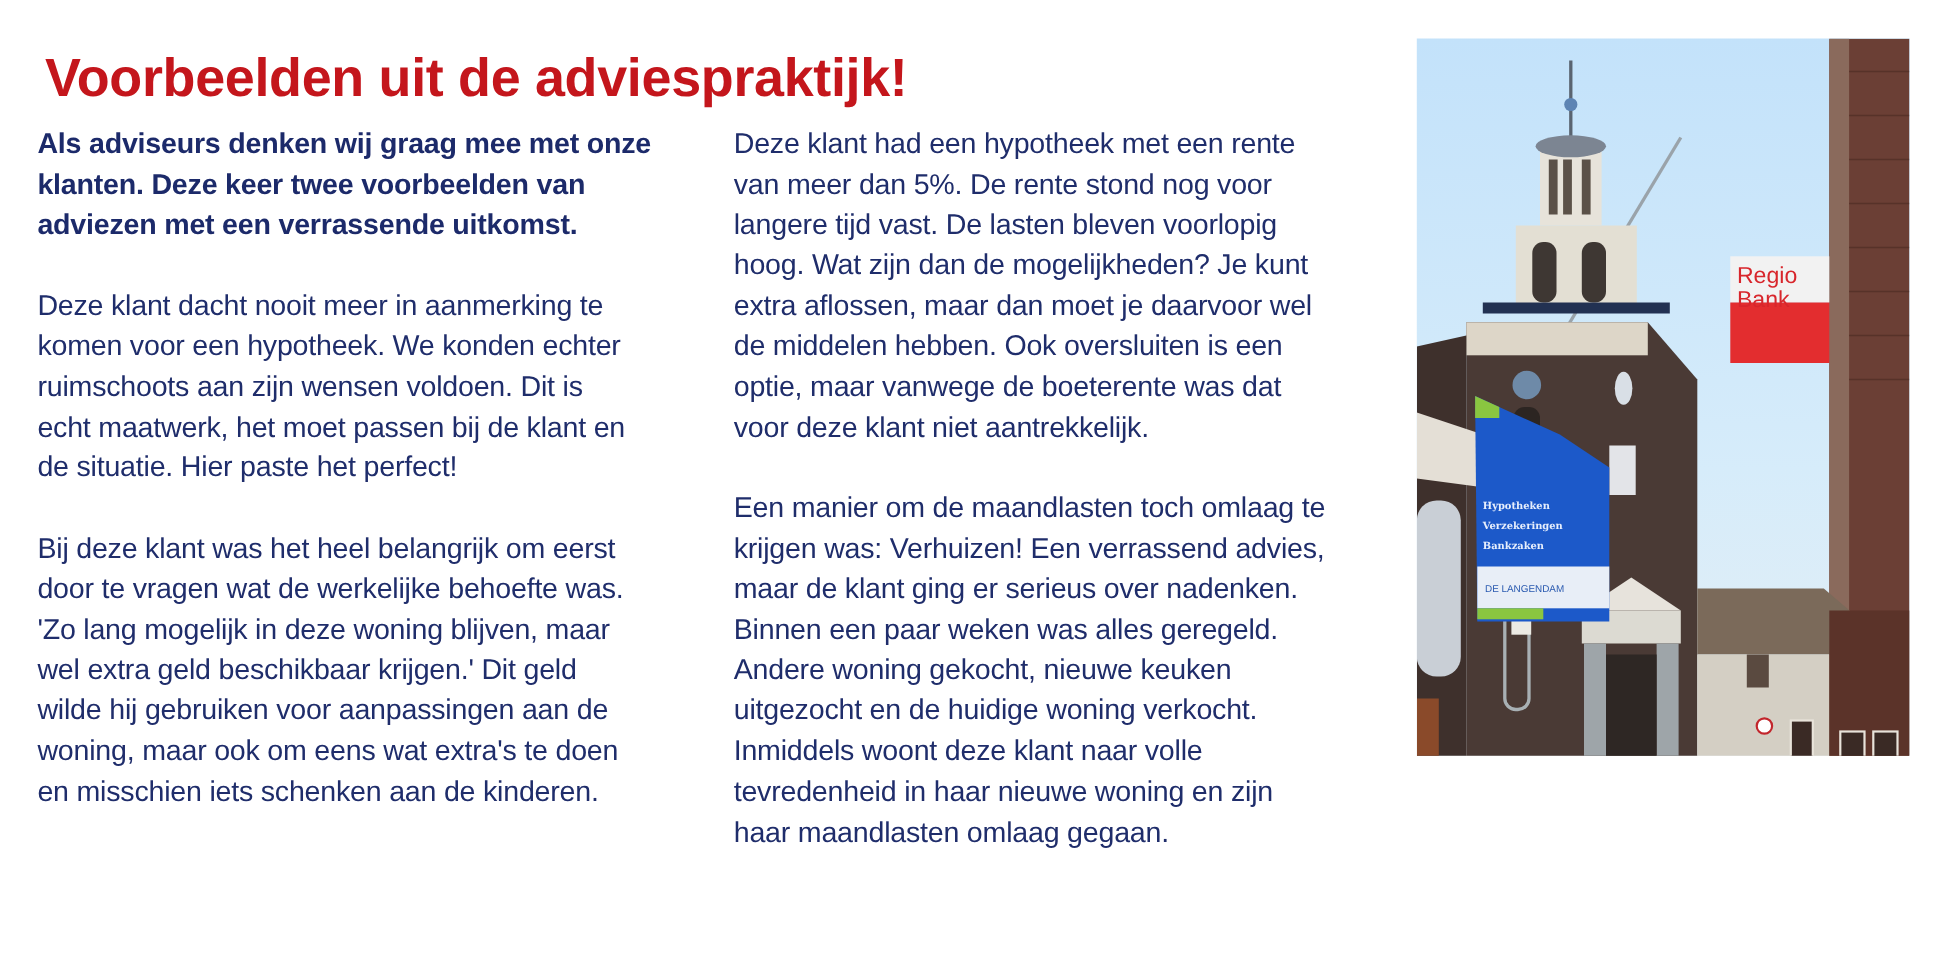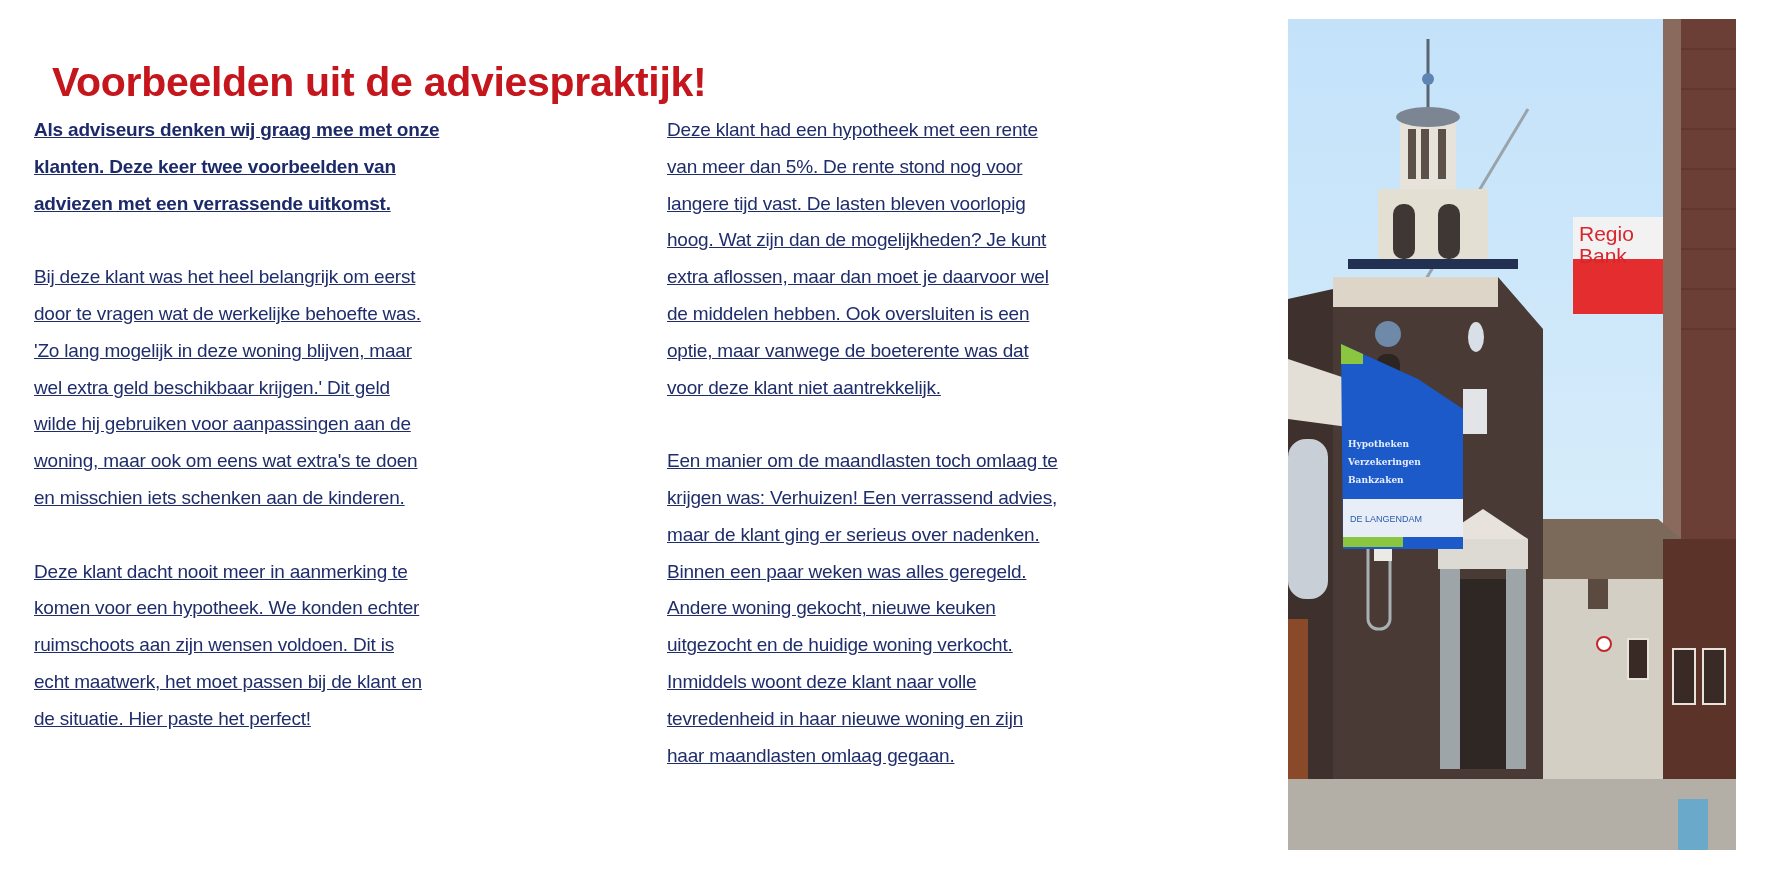--- a/index.html
+++ b/index.html
@@ -5,8 +5,8 @@
     html, body { margin: 0; padding: 0; background: #ffffff; }
     body { width: 1766px; height: 886px; position: relative; overflow: hidden;
            font-family: "Liberation Sans", "DejaVu Sans", sans-serif; }
-    .title { position: absolute; left: 40px; top: 42px; margin: 12px;
-             font-size: 41px; font-weight: bold; color: #c4161c; letter-spacing: -0.3px;
+    .title { position: absolute; left: 40px; top: 42px; margin: 1px;
+             font-size: 49px; font-weight: bold; color: #c4161c; letter-spacing: -0.3px;
              white-space: nowrap; line-height: 56px; }
     .col { position: absolute; top: 112px; font-size: 19px; line-height: 36.8px;
            color: #1f2d6b; letter-spacing: -0.2px; text-decoration: underline; }

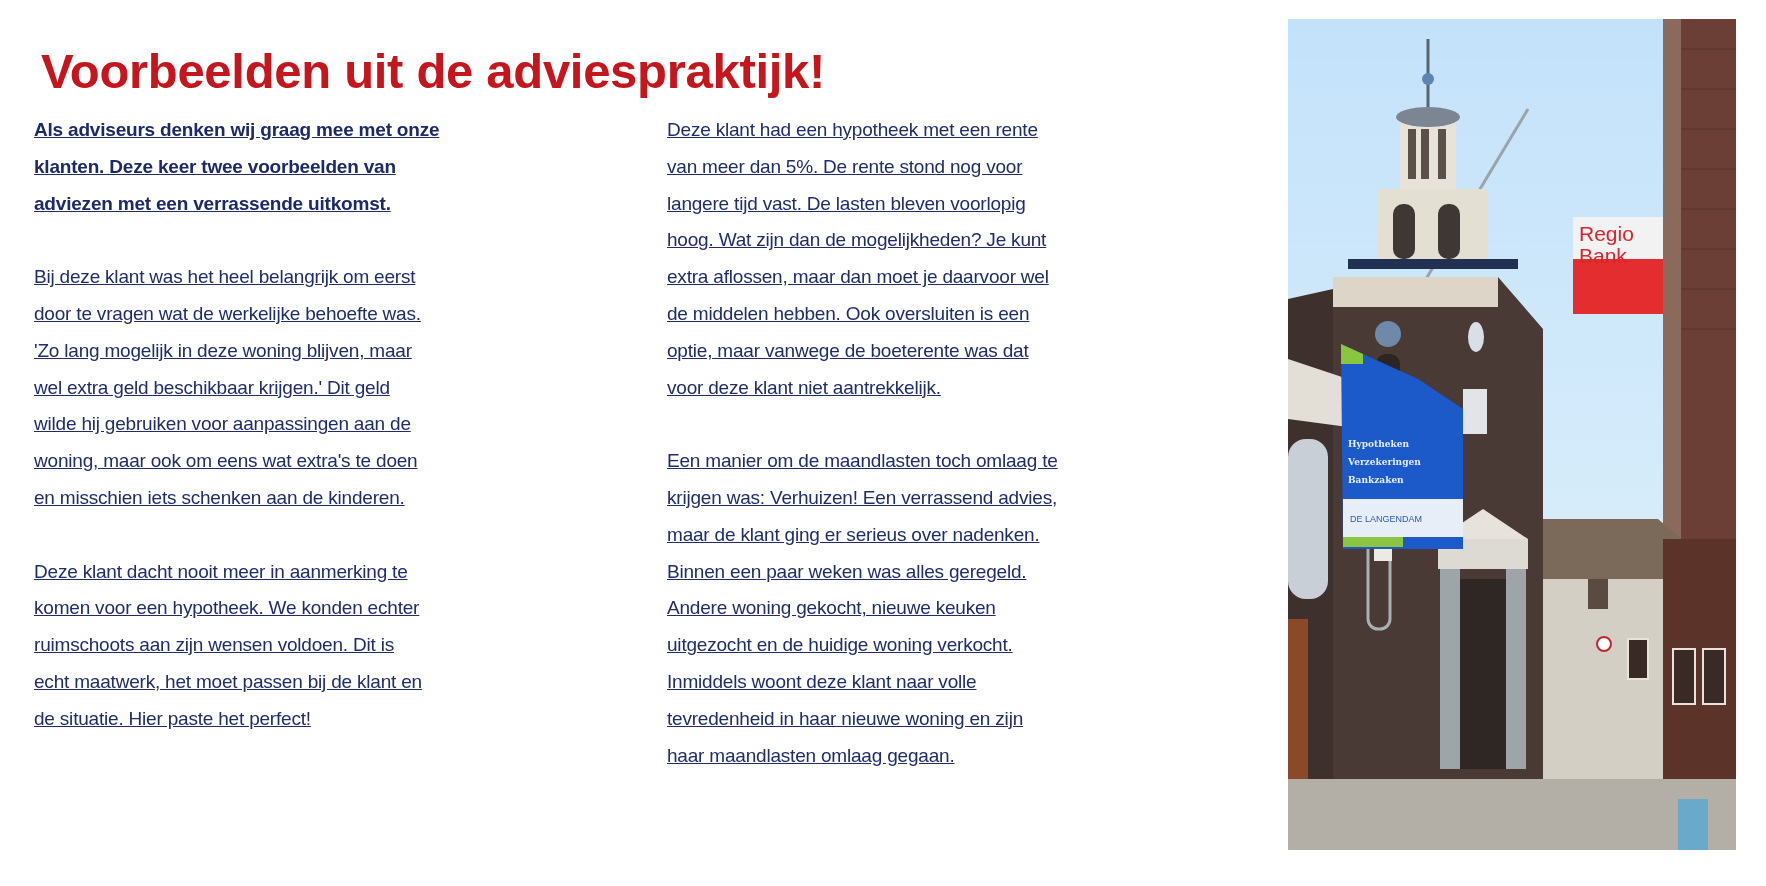--- a/index.html
+++ b/index.html
@@ -8,8 +8,8 @@
     .title { position: absolute; left: 40px; top: 42px; margin: 1px;
              font-size: 49px; font-weight: bold; color: #c4161c; letter-spacing: -0.3px;
              white-space: nowrap; line-height: 56px; }
-    .col { position: absolute; top: 112px; font-size: 19px; line-height: 36.8px;
-           color: #1f2d6b; letter-spacing: -0.2px; text-decoration: underline; }
+    .col { position: absolute; top: 112px; font-size: 26px; line-height: 36.8px;
+           color: #1f2d6b; letter-spacing: -0.2px; }
     .col p { margin: 0 0 36.8px 0; white-space: pre-line; }
     .col1 { left: 34px; width: 600px; }
     .col2 { left: 667px; width: 610px; }

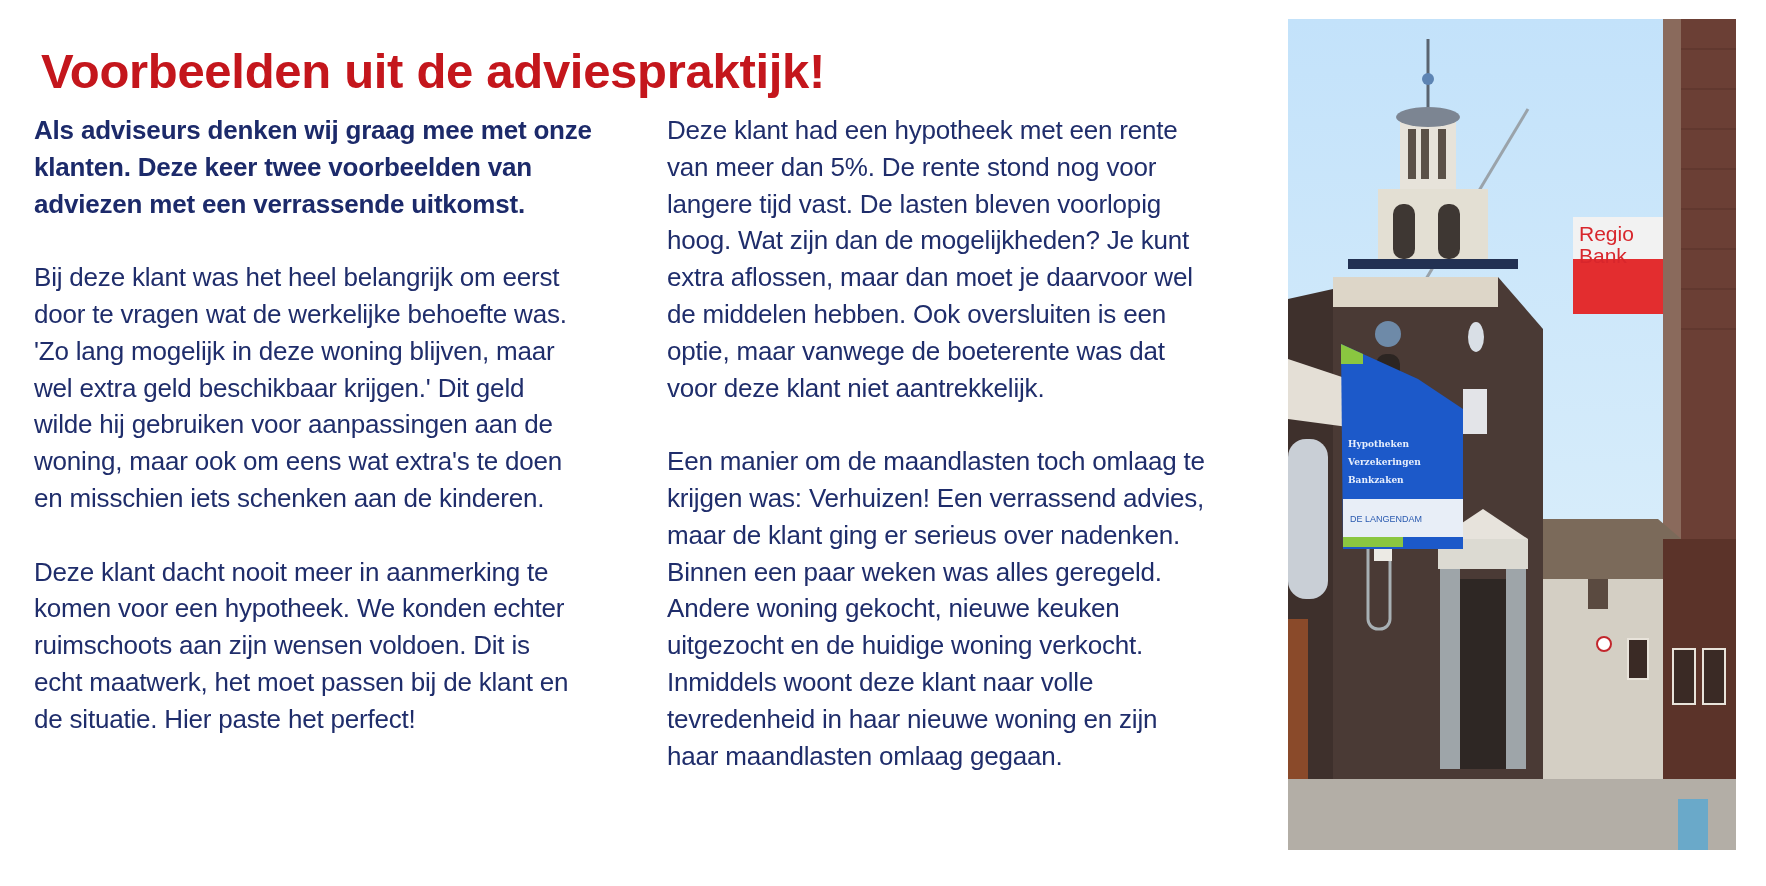--- a/index.html
+++ b/index.html
@@ -17,7 +17,7 @@
     .q-label { color: #1f2d6b; }
     .q-text { color: #b8191f; }
 
-    .photo { position: absolute; left: 1288px; top: 19px; width: 448px; height: 831px;
+    .photo { position: absolute; left: 1288px; top: 35px; width: 448px; height: 652px;
              overflow: hidden; background: linear-gradient(180deg, #c3e2fa 0%, #d6ecfa 60%, #e4eef5 100%); }
     .photo svg { display: block; }
   </style>

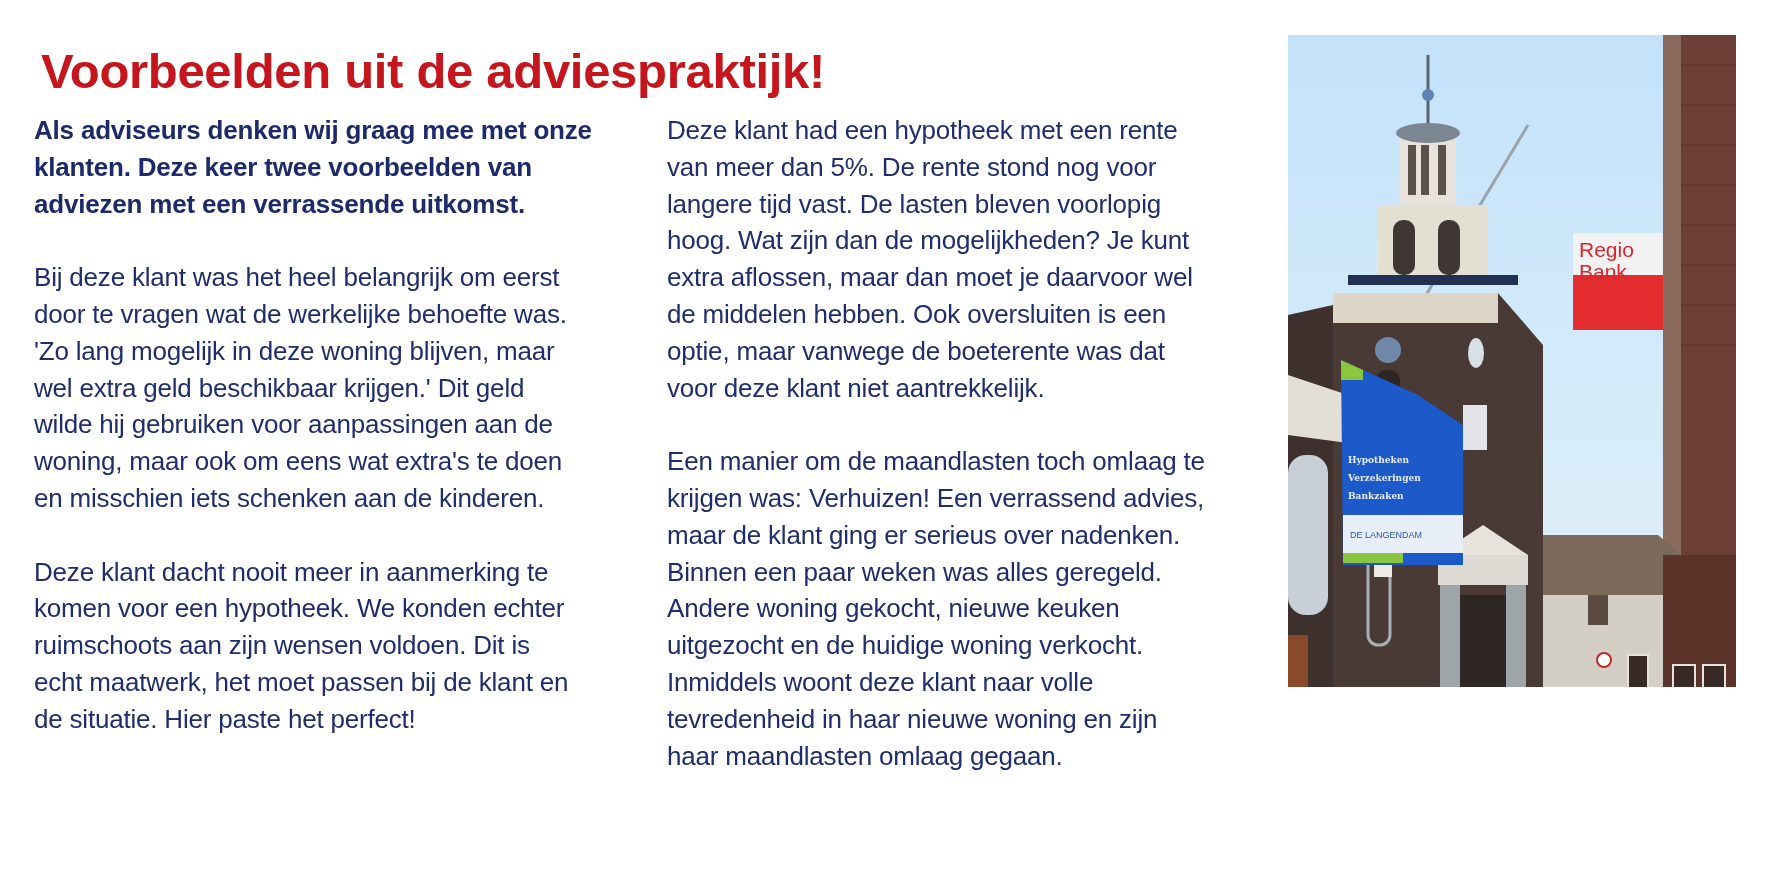--- a/index.html
+++ b/index.html
@@ -30,6 +30,11 @@
   <p class="intro">Als adviseurs denken wij graag mee met onze
 klanten. Deze keer twee voorbeelden van
 adviezen met een verrassende uitkomst.</p>
+  <p>Deze klant dacht nooit meer in aanmerking te
+komen voor een hypotheek. We konden echter
+ruimschoots aan zijn wensen voldoen. Dit is
+echt maatwerk, het moet passen bij de klant en
+de situatie. Hier paste het perfect!</p>
   <p>Bij deze klant was het heel belangrijk om eerst
 door te vragen wat de werkelijke behoefte was.
 'Zo lang mogelijk in deze woning blijven, maar
@@ -37,11 +42,6 @@
 wilde hij gebruiken voor aanpassingen aan de
 woning, maar ook om eens wat extra's te doen
 en misschien iets schenken aan de kinderen.</p>
-  <p>Deze klant dacht nooit meer in aanmerking te
-komen voor een hypotheek. We konden echter
-ruimschoots aan zijn wensen voldoen. Dit is
-echt maatwerk, het moet passen bij de klant en
-de situatie. Hier paste het perfect!</p>
 </div>
 
 <div class="col col2">

